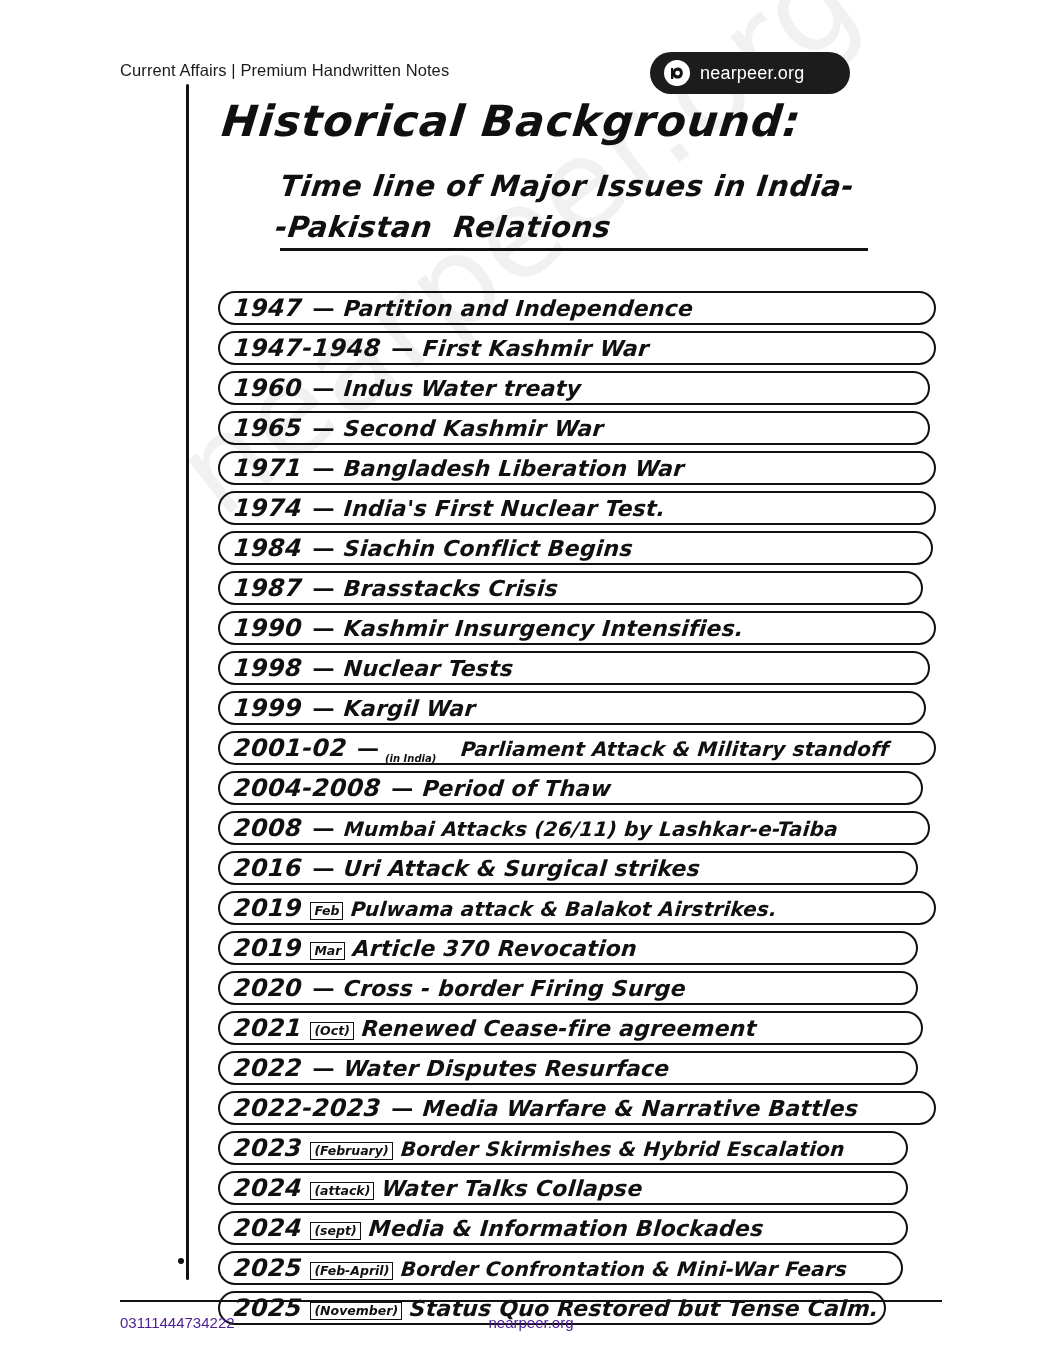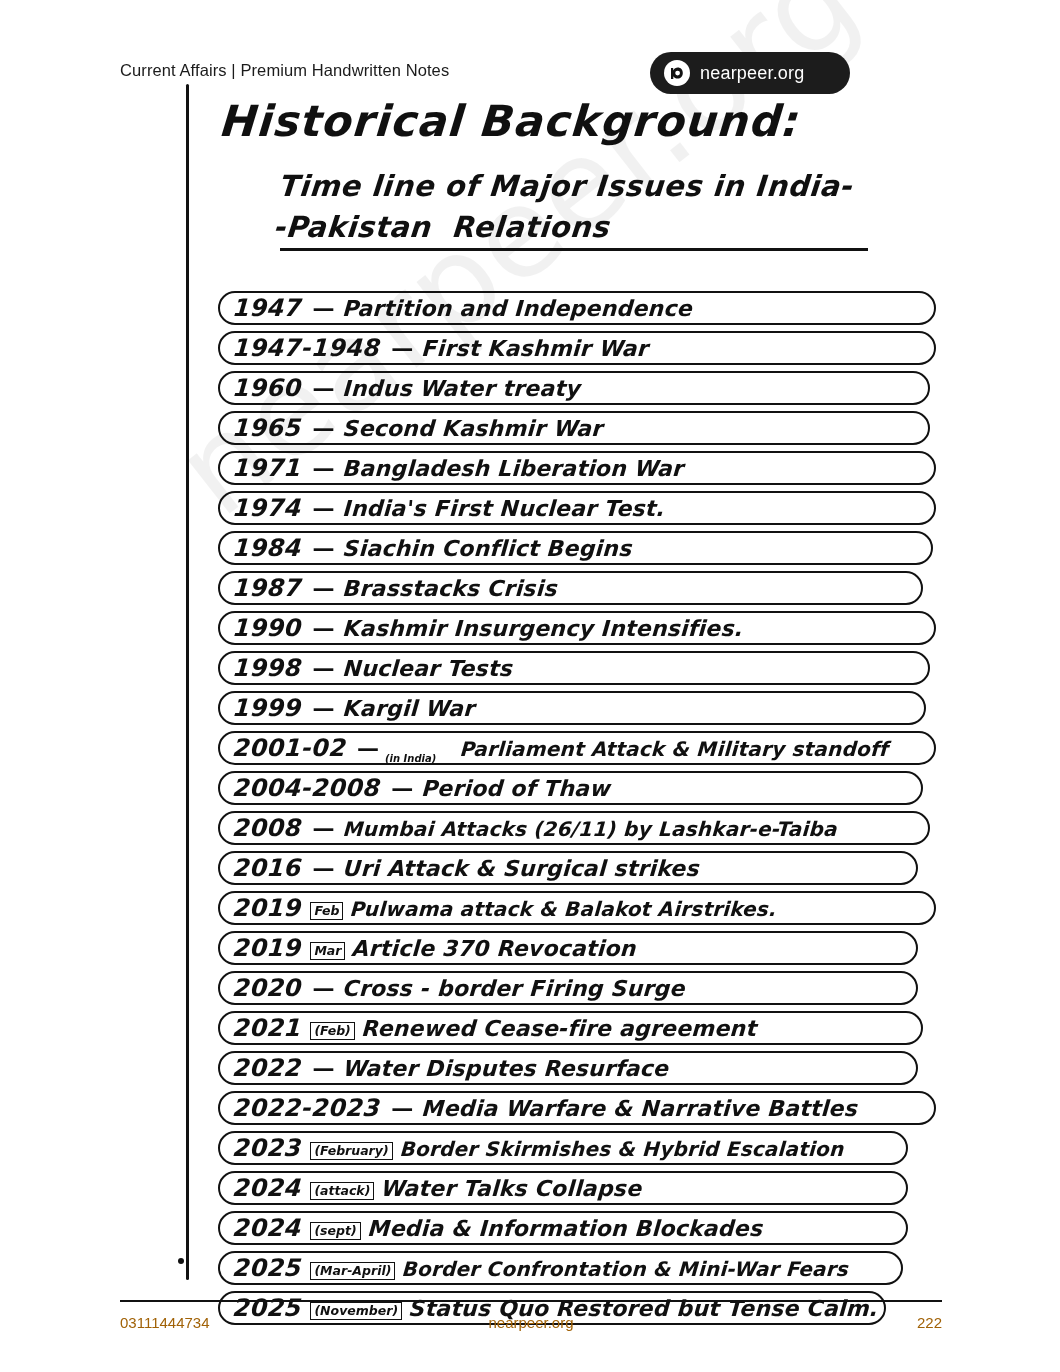--- a/index.html
+++ b/index.html
@@ -410,7 +410,7 @@
           <div class="pill" style="width: 705px;"></div>
           <div class="tl-inner">
             <span class="tl-year">2021</span>
-            <span class="tl-sub">(Feb)</span>
+            <span class="tl-sub">(Oct)</span>
             <span class="tl-text">Renewed  Cease-fire  agreement</span>
           </div>
         </div>

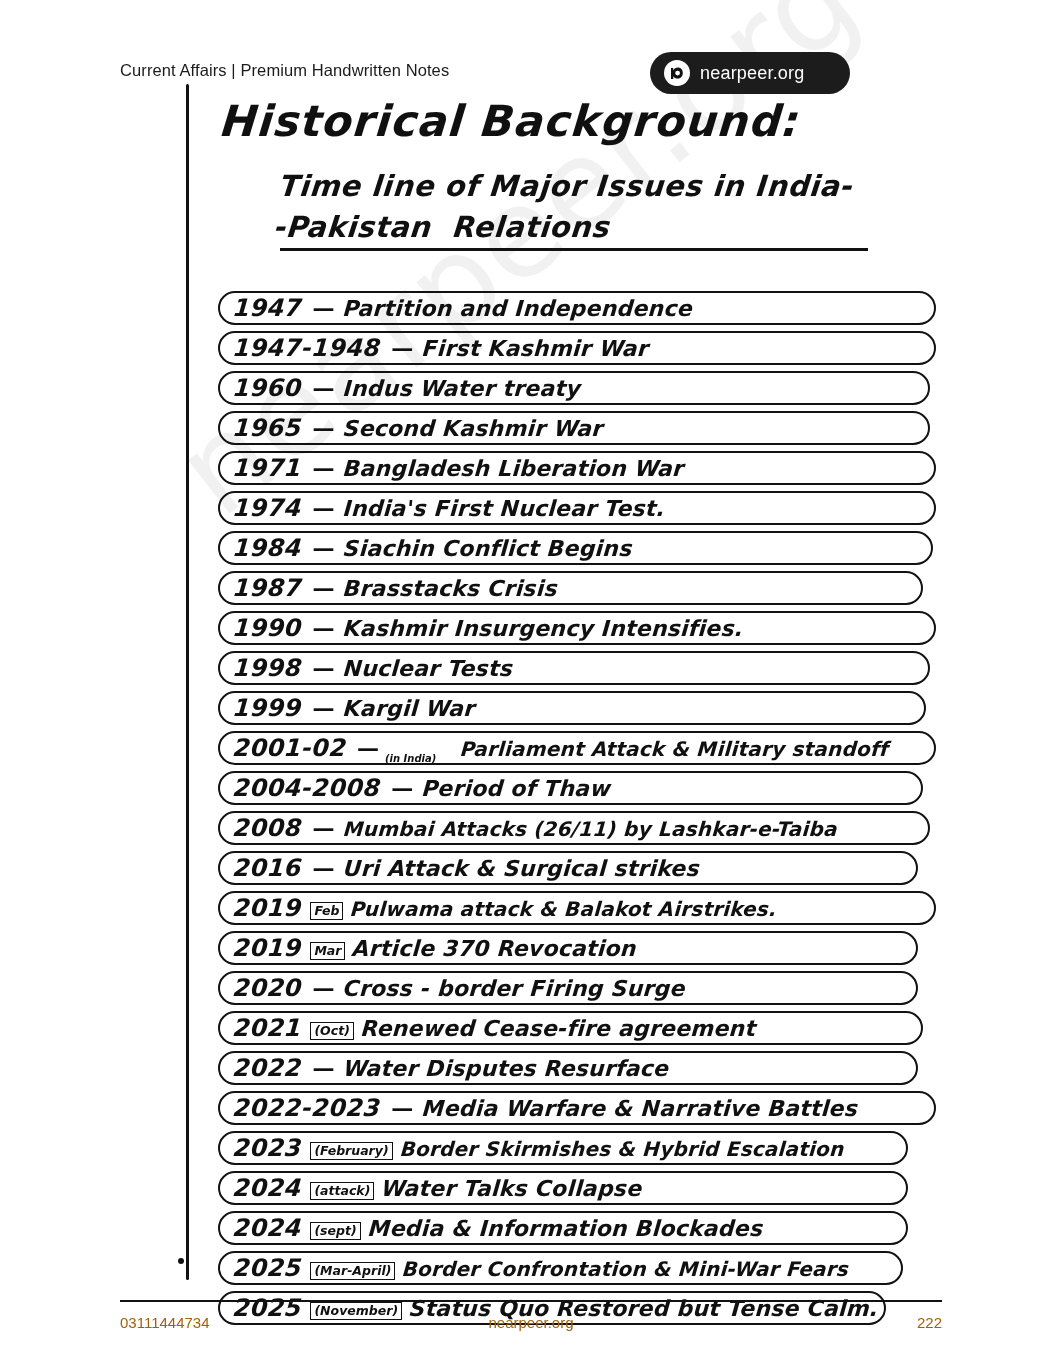--- a/index.html
+++ b/index.html
@@ -458,7 +458,7 @@
           <div class="pill" style="width: 685px;"></div>
           <div class="tl-inner">
             <span class="tl-year">2025</span>
-            <span class="tl-sub">(Mar-April)</span>
+            <span class="tl-sub">(Feb-April)</span>
             <span class="tl-text small">Border Confrontation  &amp;  Mini-War Fears</span>
           </div>
         </div>

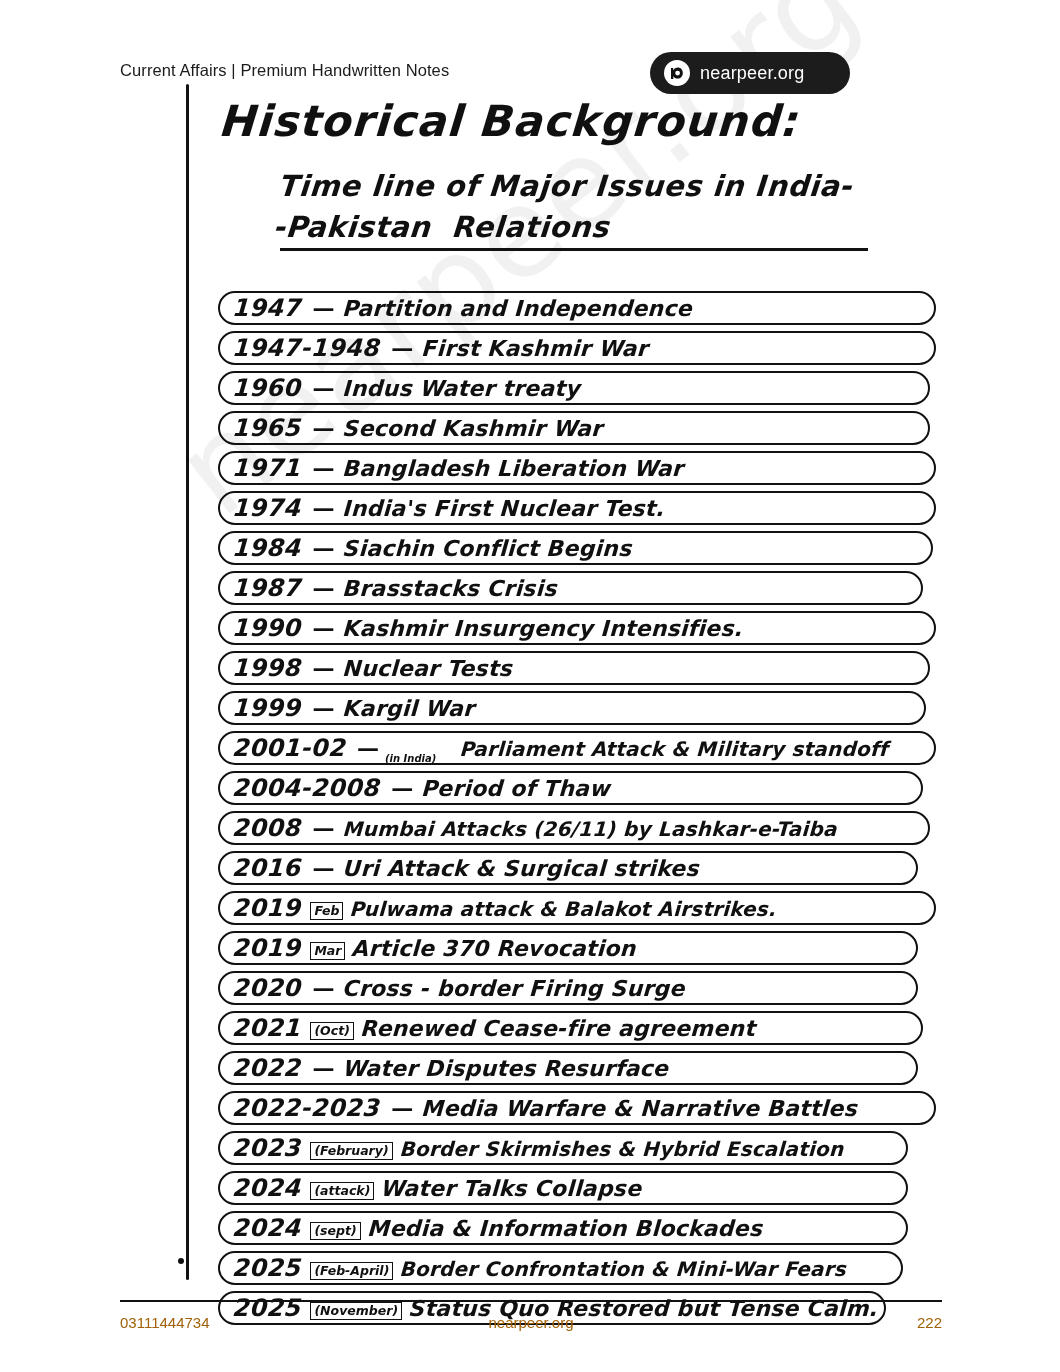--- a/index.html
+++ b/index.html
@@ -223,10 +223,9 @@
     top: 1314px;
     width: 822px;
     display: flex;
-    justify-content: space-between;
     align-items: center;
     font-size: 15px;
-    color: #a16207;
+    color: #4c1d95;
   }
   .footer-center { position: absolute; left: 0; right: 0; text-align: center; }
   .footer-left, .footer-right { position: relative; z-index: 2; }

